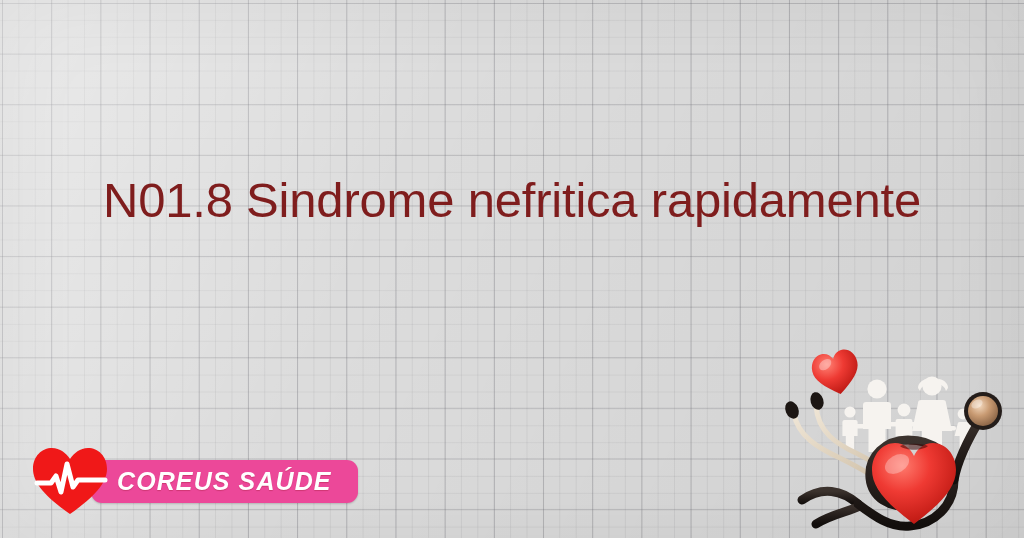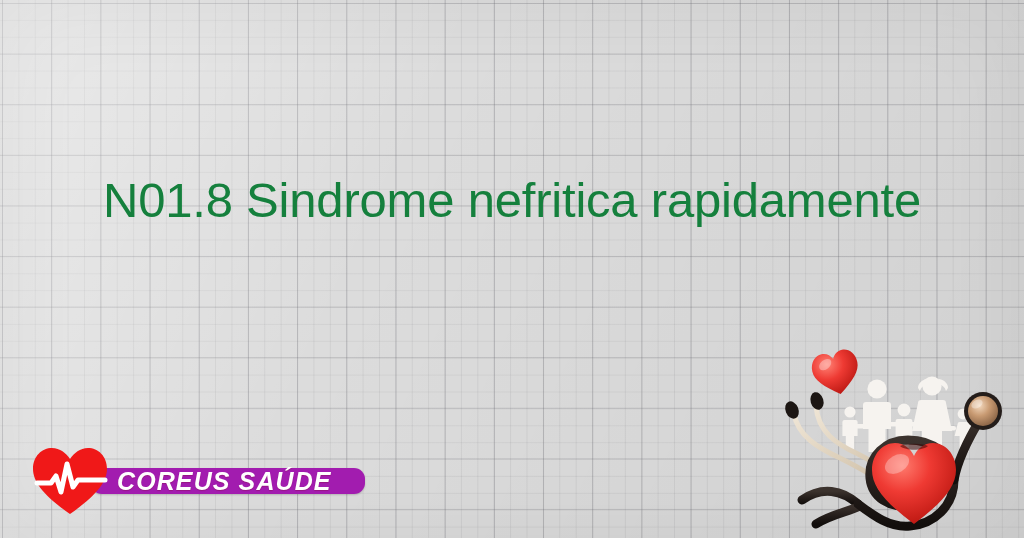--- a/index.html
+++ b/index.html
@@ -59,7 +59,7 @@
     top: 168px;
     width: 1024px;
     text-align: center;
-    color: #15803d;
+    color: #7f1d1d;
     font-family: "Liberation Sans", sans-serif;
     font-size: 49px;
     line-height: 65px;

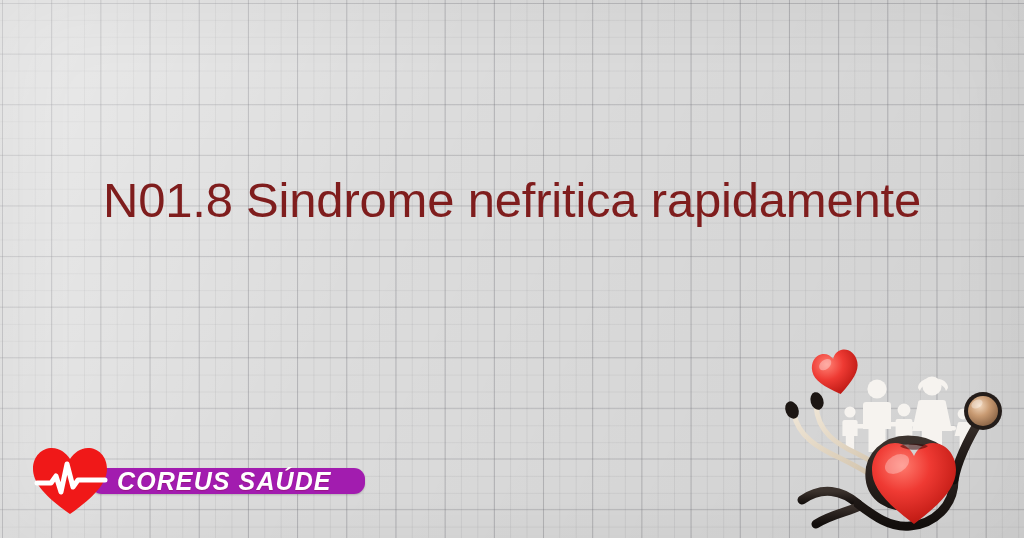--- a/index.html
+++ b/index.html
@@ -89,12 +89,12 @@
   #brand-pill {
     position: relative;
     margin-left: -18px;
-    height: 26px;
+    height: 43px;
     border-radius: 11px;
-    background: #a21caf;
+    background: #ec4899;
     display: flex;
     align-items: center;
-    padding: 0 33px 0 26px;
+    padding: 0 26px 0 26px;
     box-shadow: 0 1px 2px rgba(0,0,0,0.18);
     z-index: 1;
   }

